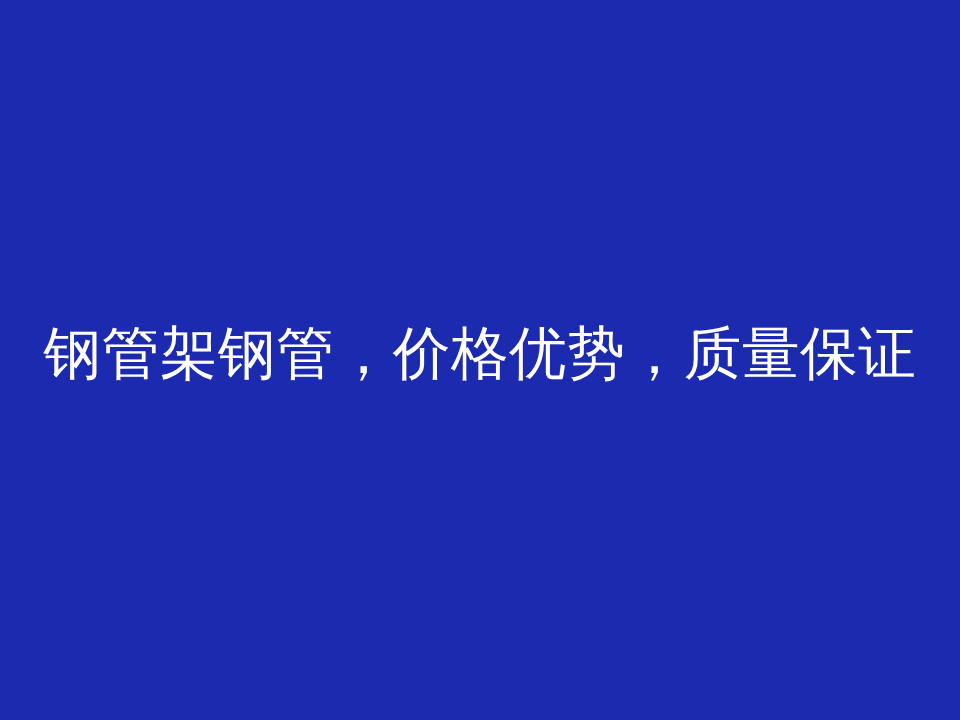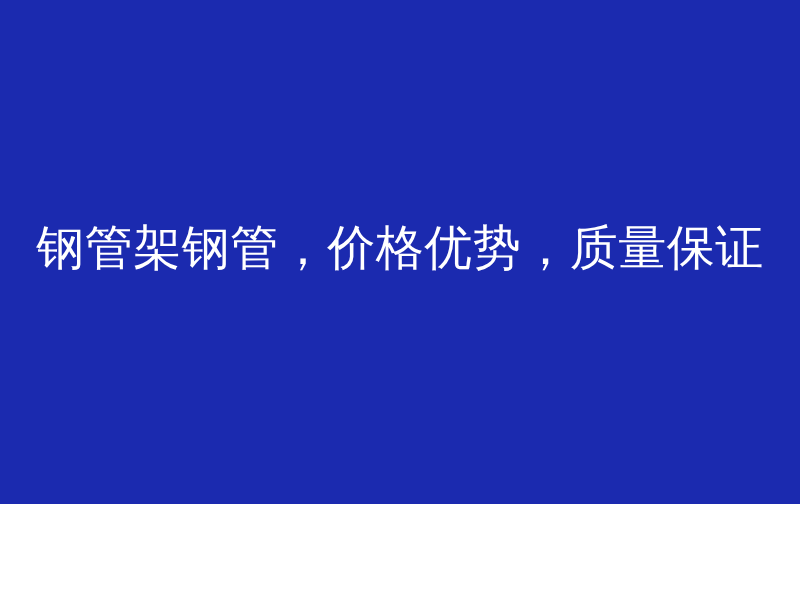--- a/index.html
+++ b/index.html
@@ -18,7 +18,7 @@
   .banner {
     position: relative;
     width: 800px;
-    height: 504px;
+    height: 600px;
     background: #1B2AAF;
     display: flex;
     align-items: center;

